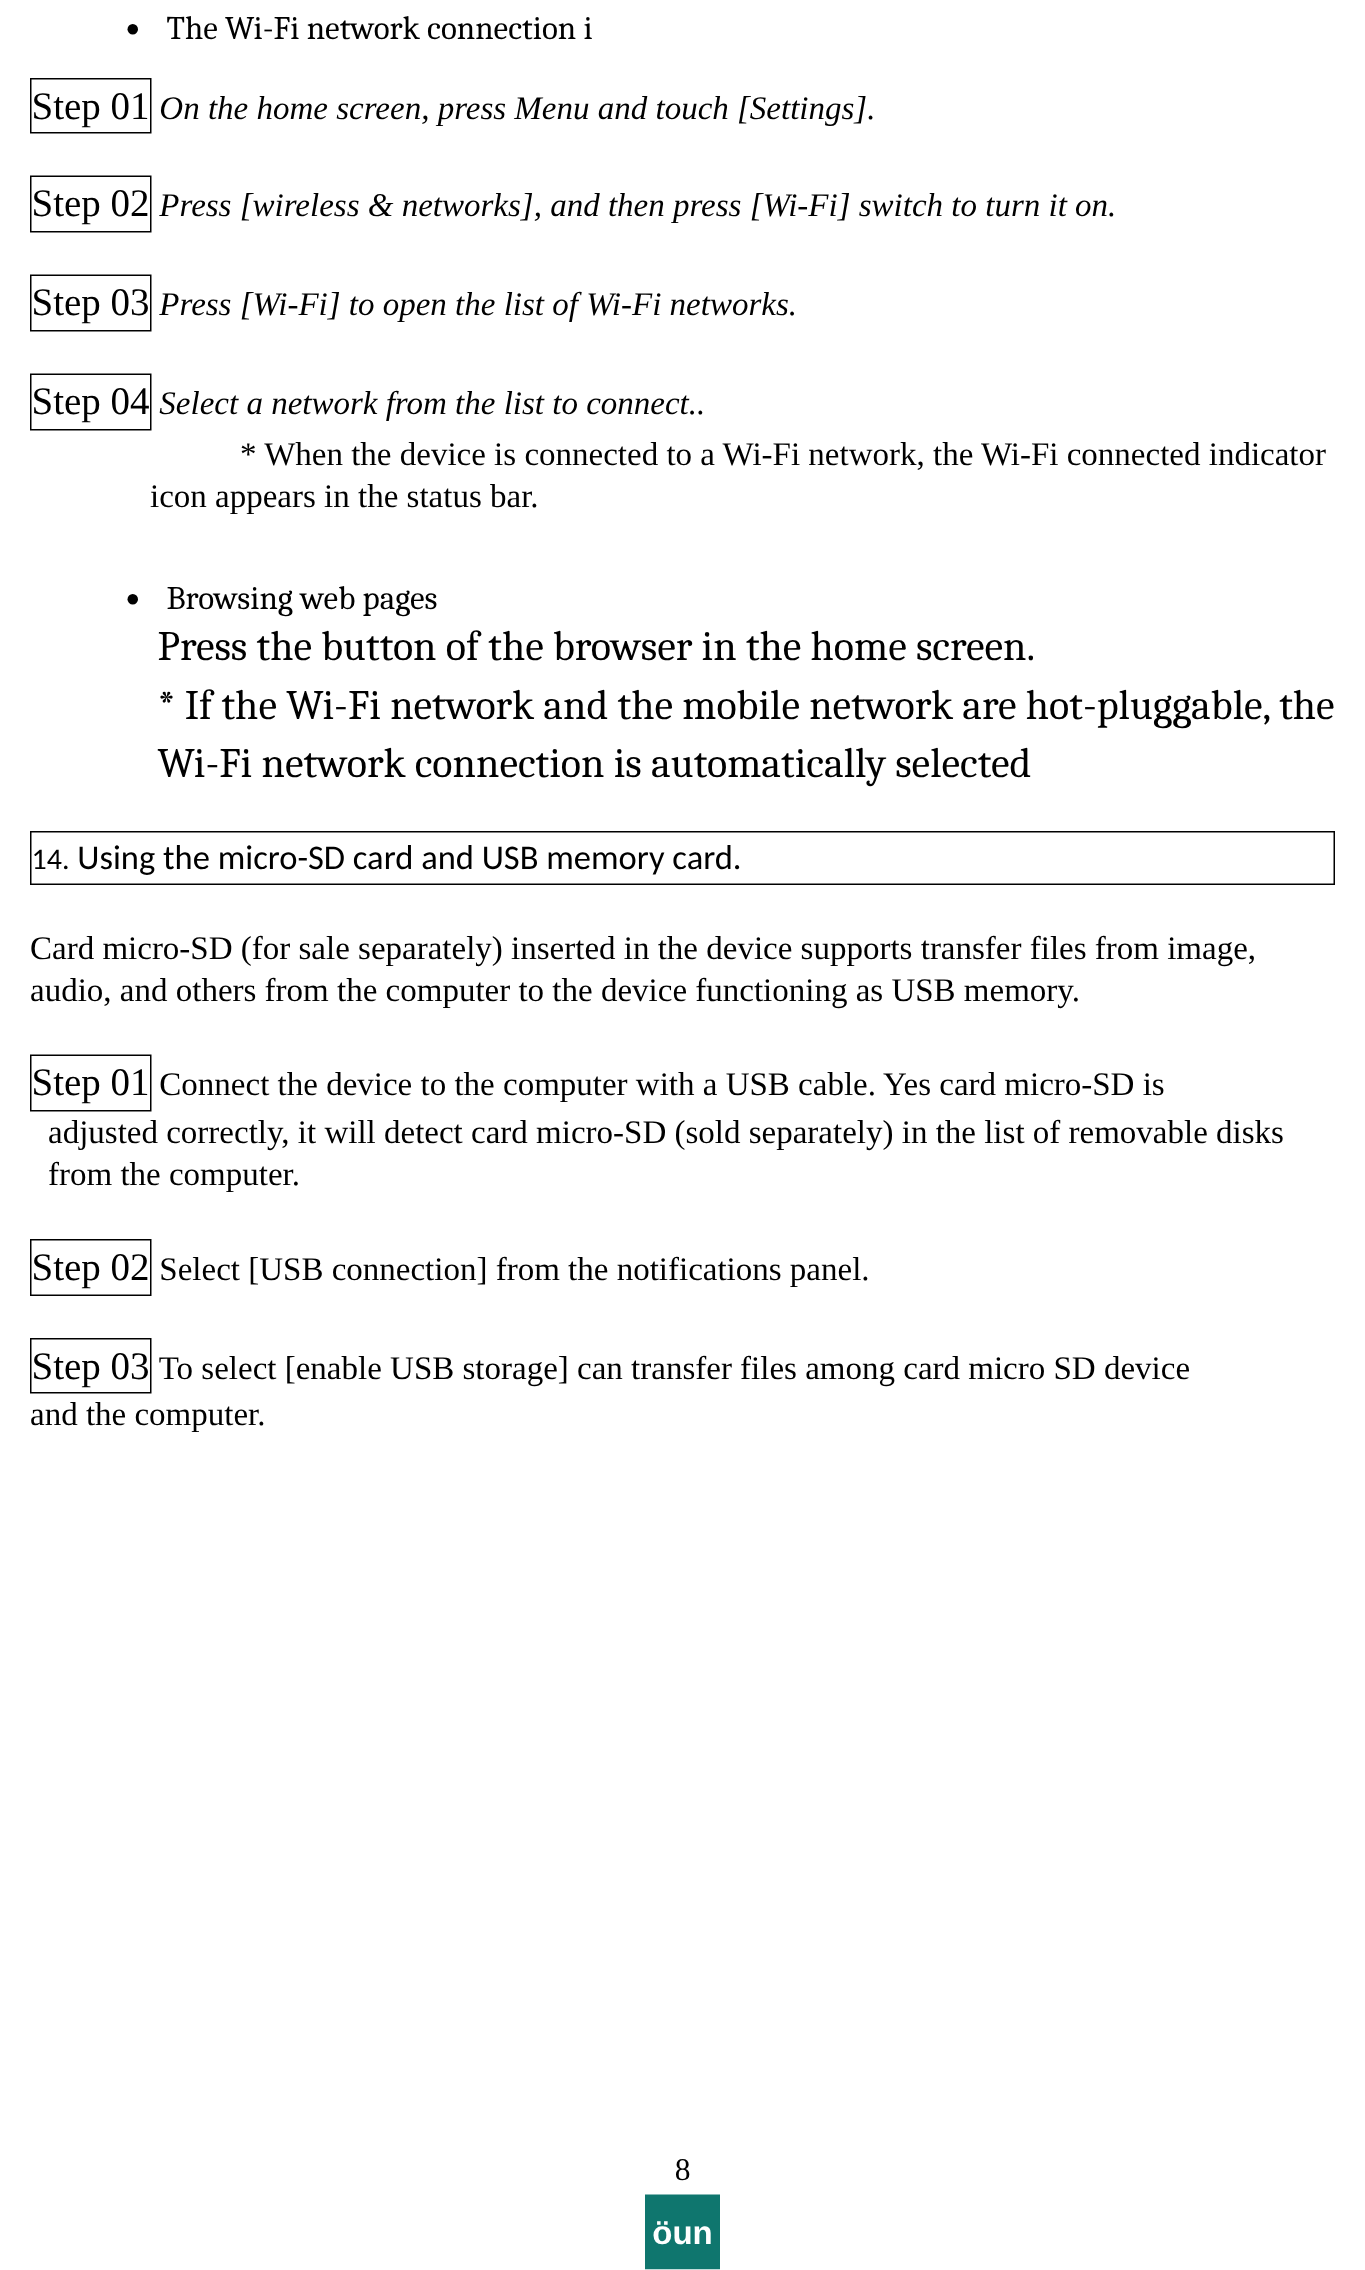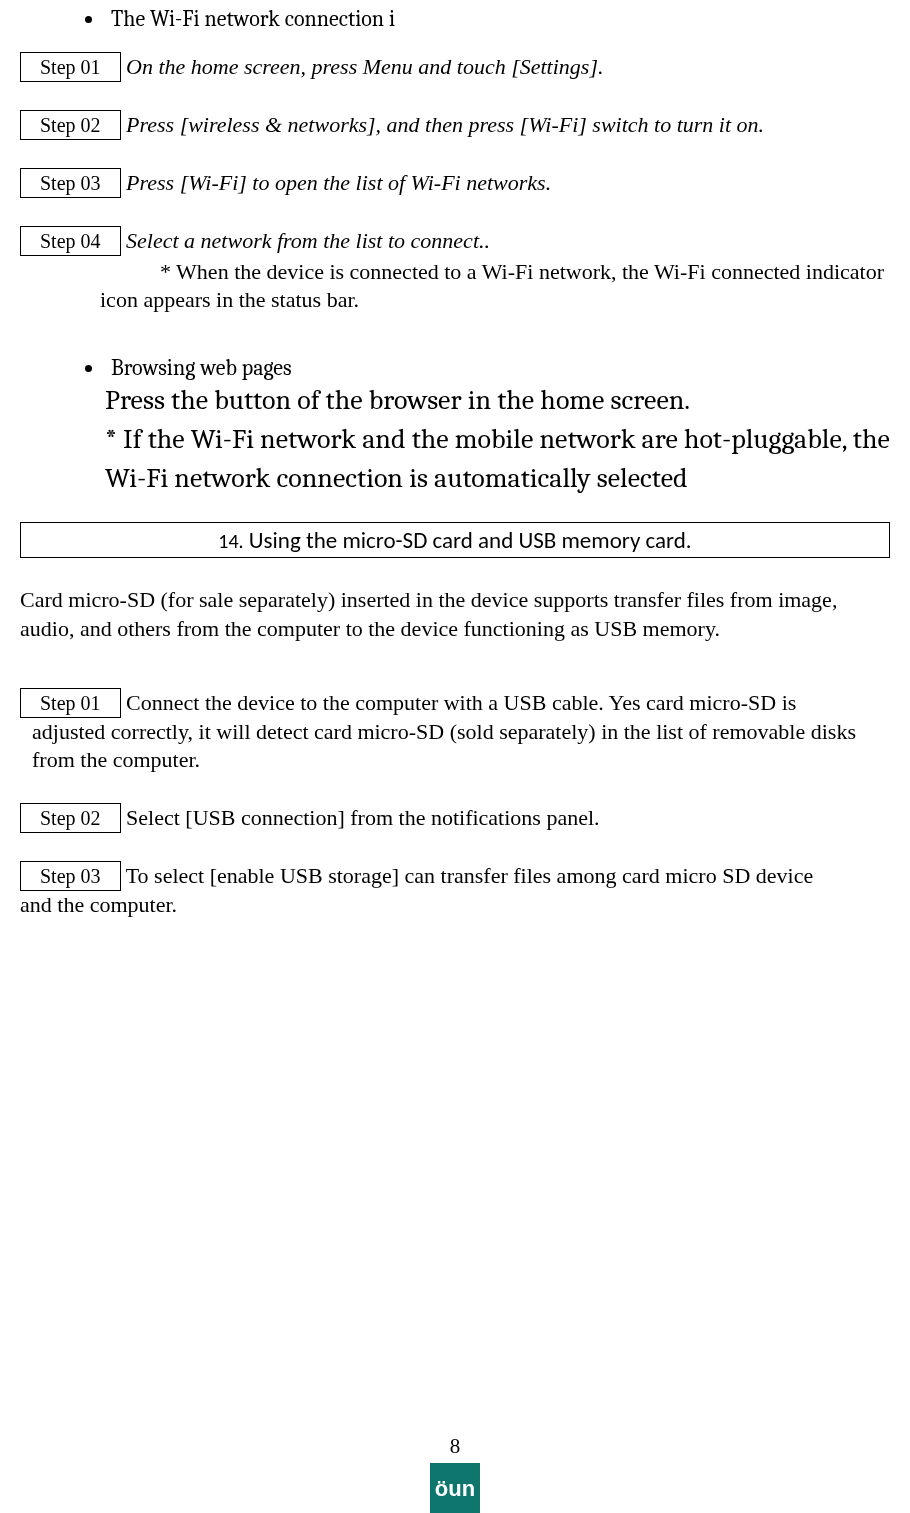--- a/index.html
+++ b/index.html
@@ -34,9 +34,9 @@
     .step-label {
       display: inline-block;
       border: 1.5px solid #000;
-      padding: 1px 19px;
+      padding: 1px 0;
       font-family: "Times New Roman", serif;
-      font-size: 20px;
+      font-size: 26px;
       vertical-align: baseline;
     }
     .step-text {

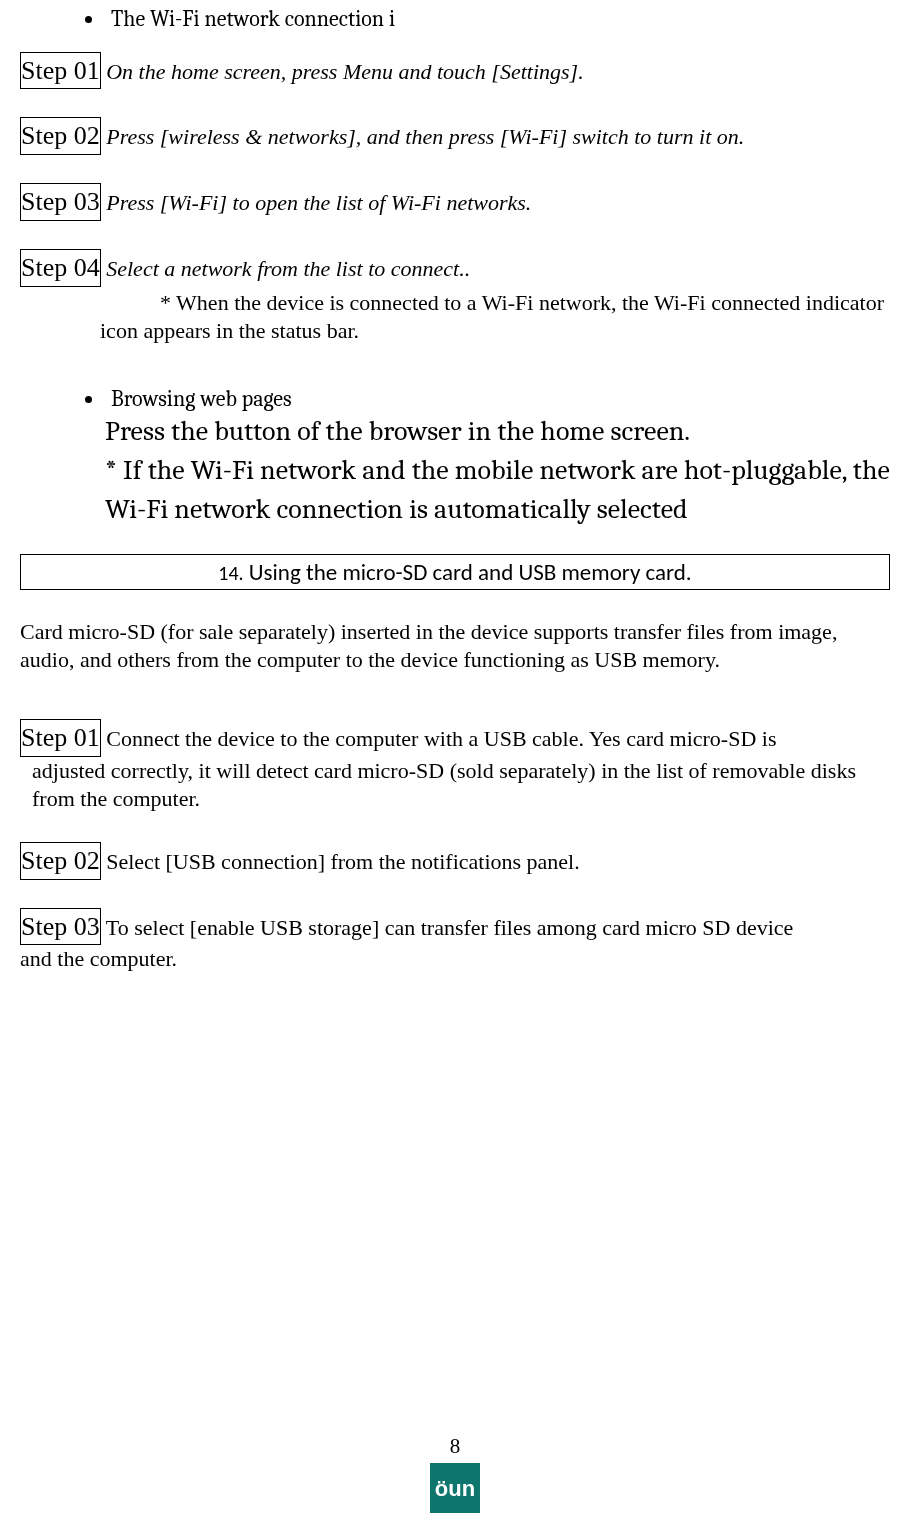--- a/index.html
+++ b/index.html
@@ -72,7 +72,7 @@
     }
     .section-title-box {
       border: 1.5px solid #000;
-      text-align: center;
+      text-align: left;
       padding: 3px 0;
       margin: 4px 0 28px 0;
       font-family: Calibri, Arial, sans-serif;

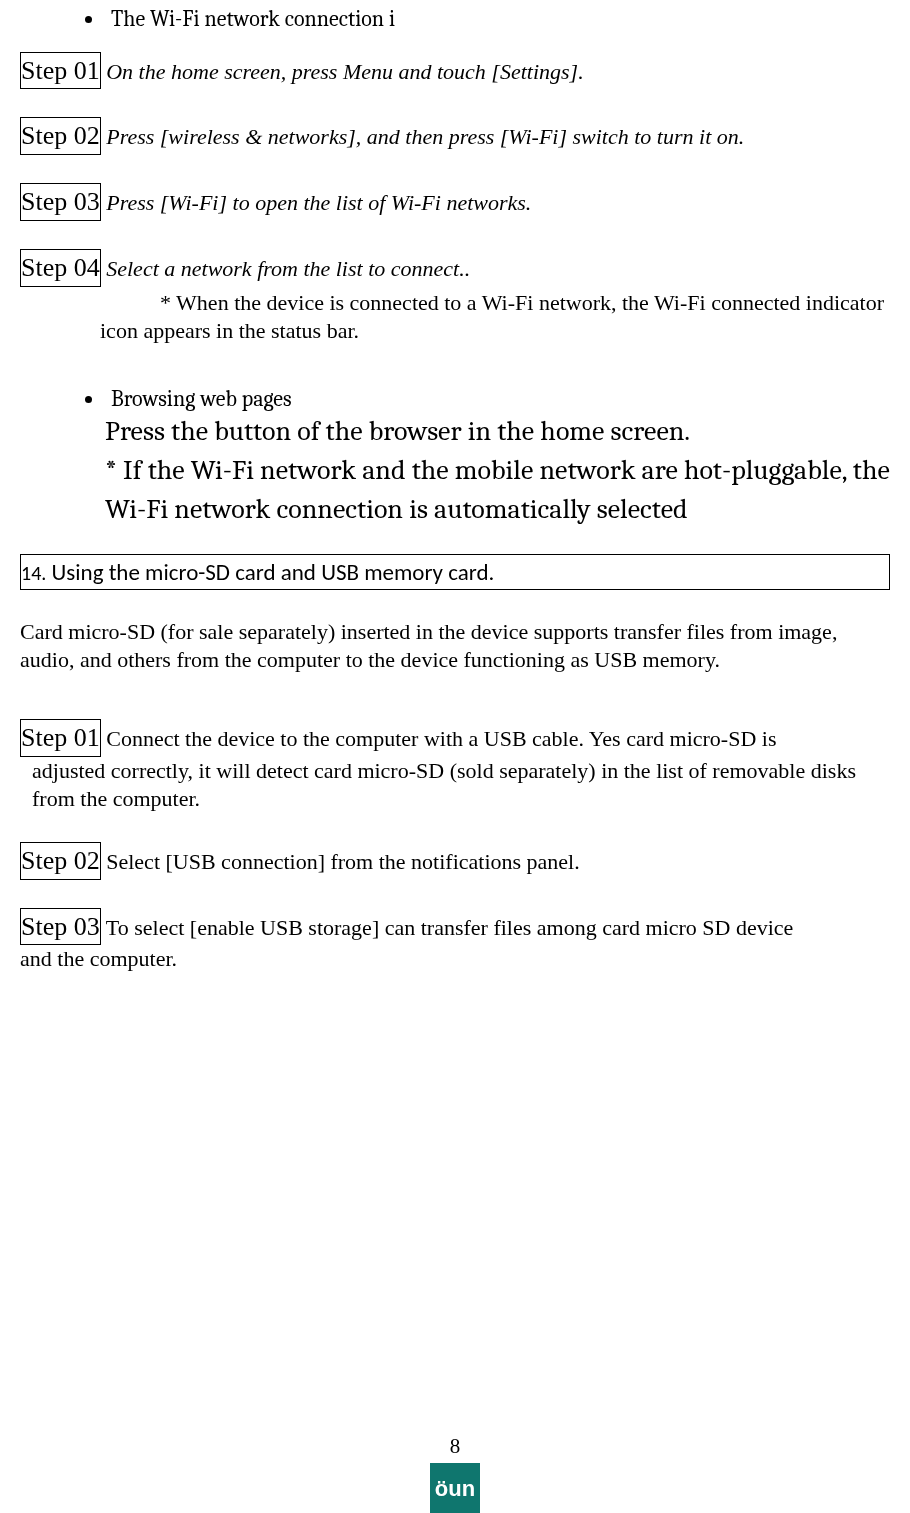--- a/index.html
+++ b/index.html
@@ -85,7 +85,7 @@
       font-family: "Times New Roman", serif;
       font-size: 22px;
       line-height: 1.3;
-      margin-bottom: 44px;
+      margin-bottom: 28px;
     }
     .usb-step {
       font-family: "Times New Roman", serif;

